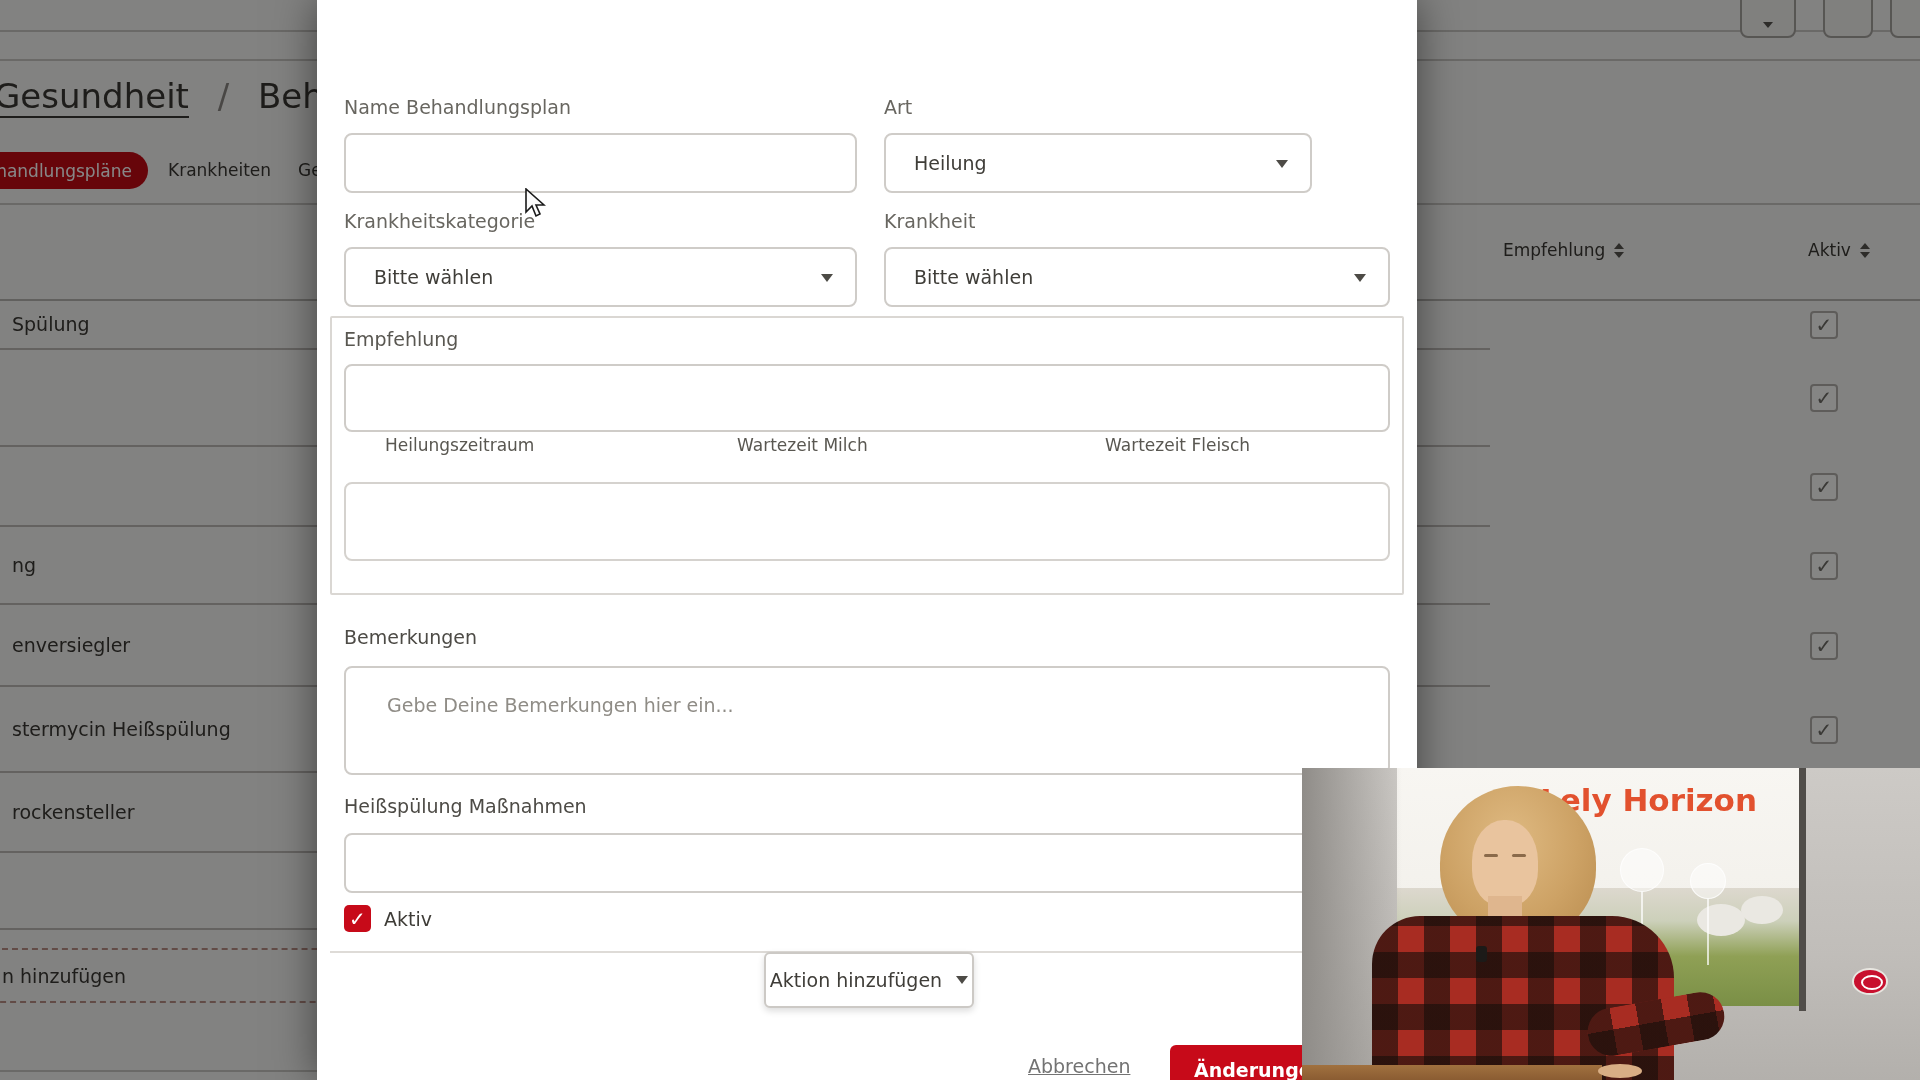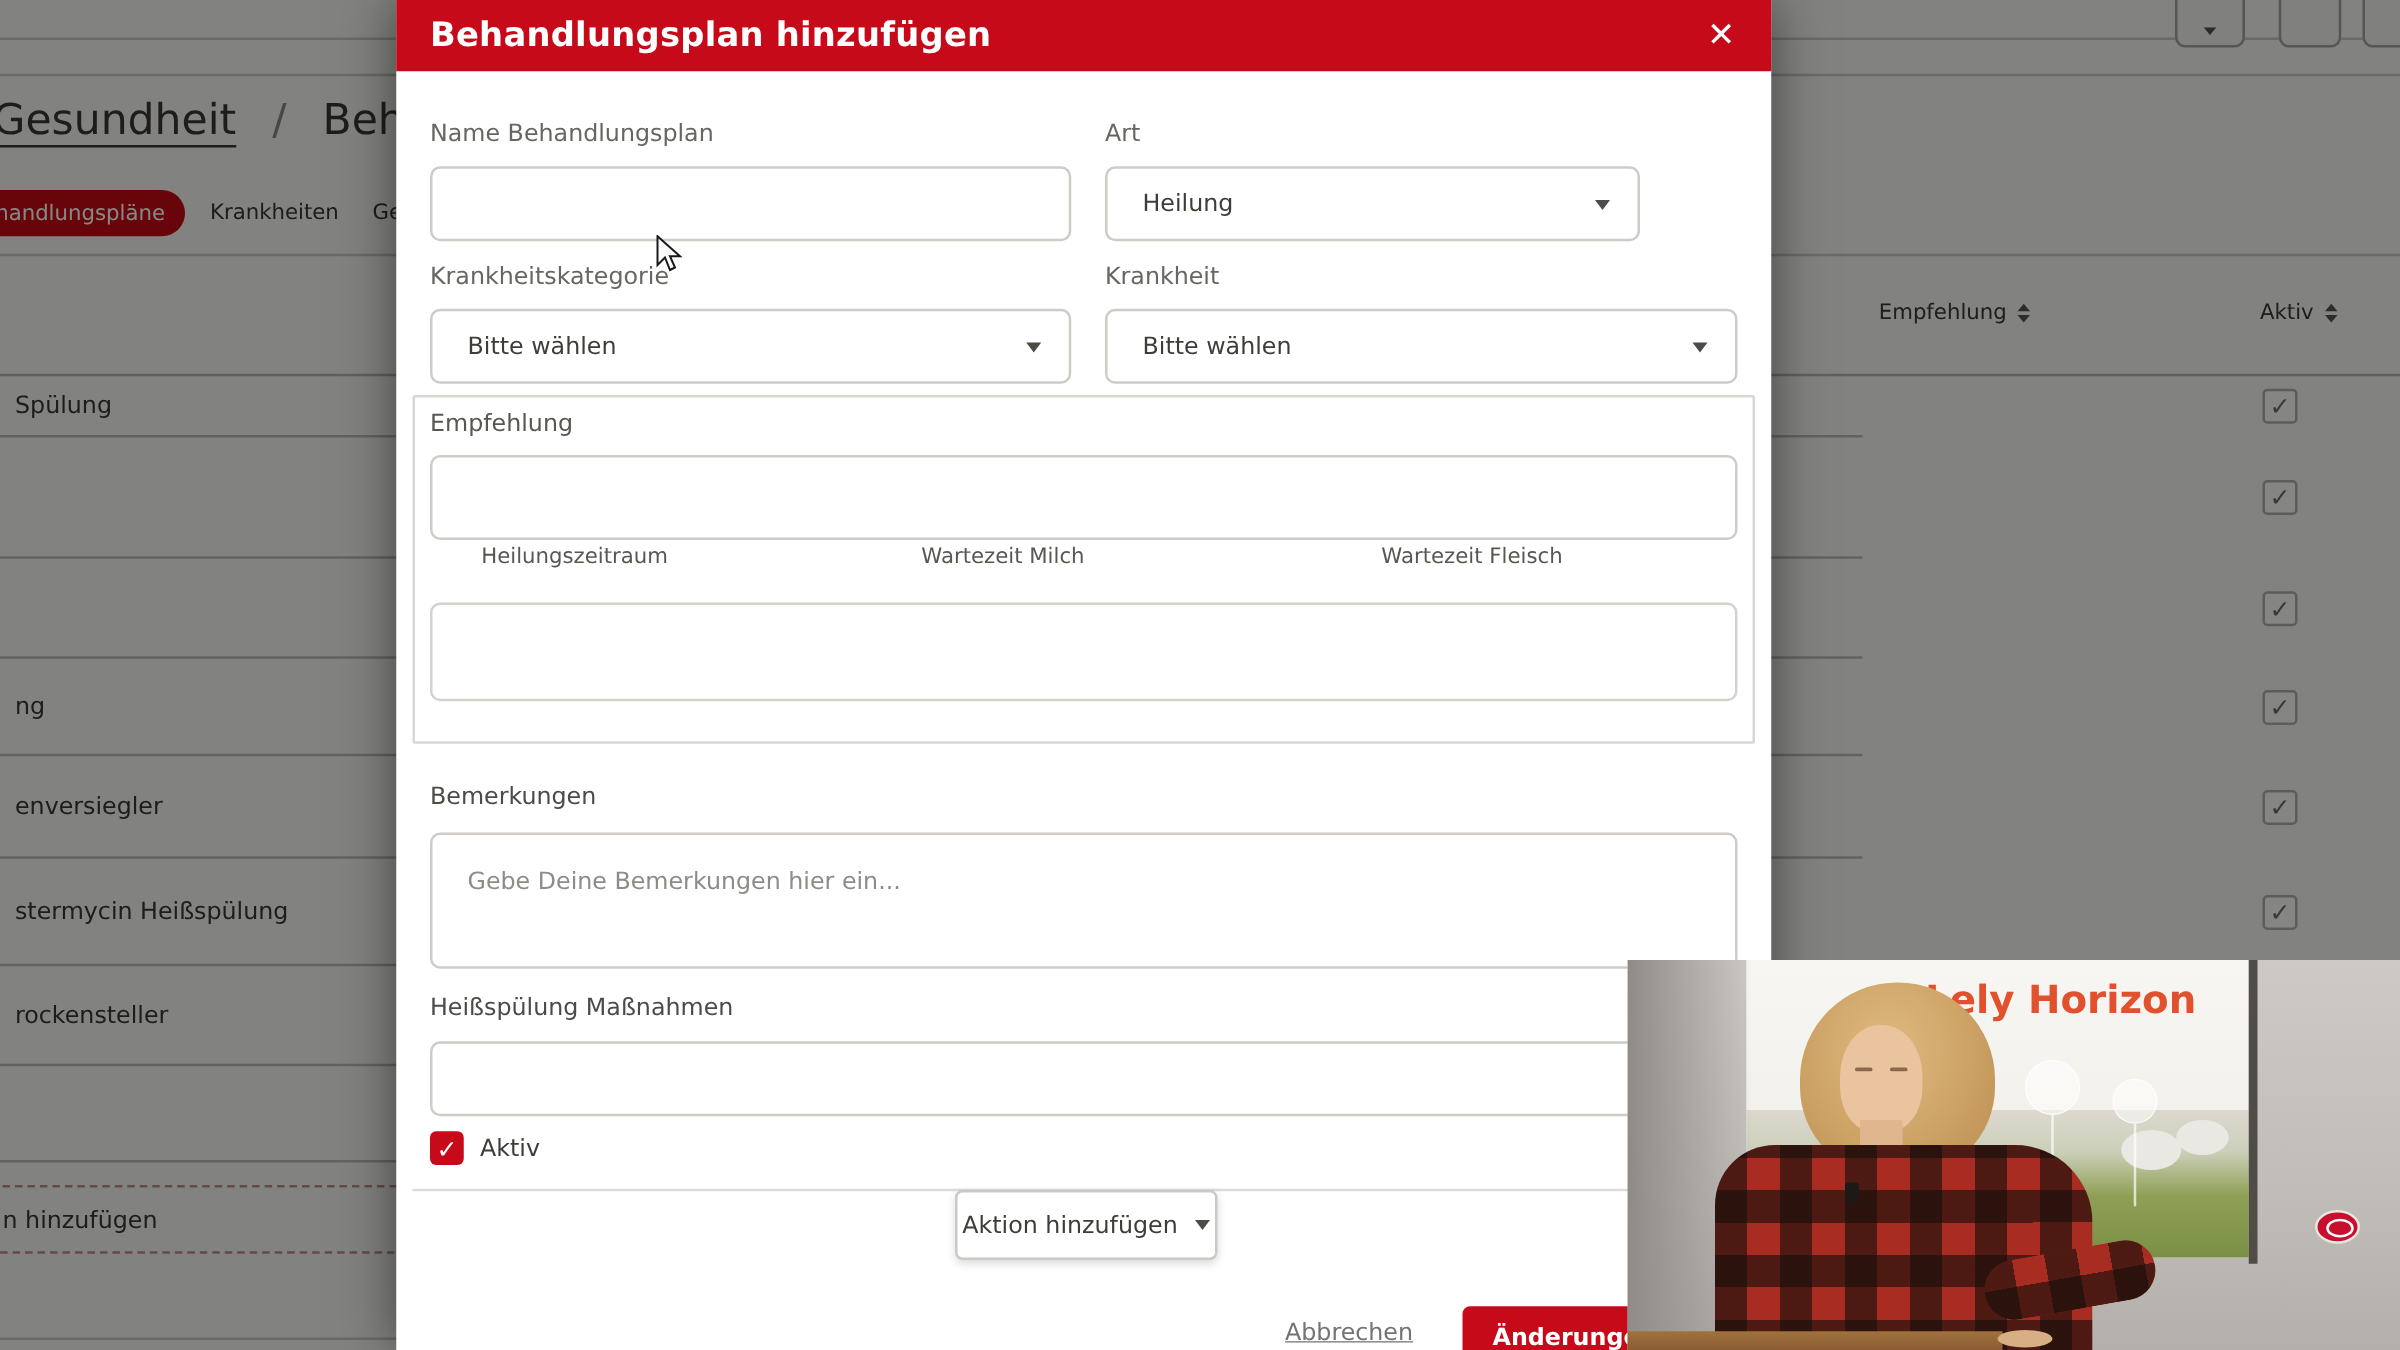--- a/index.html
+++ b/index.html
@@ -229,10 +229,6 @@
   <div id="dim"></div>
 
   <div id="modal">
-    <div id="modal-header">
-      <div id="modal-title">Behandlungsplan hinzufügen</div>
-      <div id="modal-close">✕</div>
-    </div>
 
     <div class="flabel" style="left:27px; top:96px;">Name Behandlungsplan</div>
     <input class="finput" style="left: 27px; top: 133px; width: 513px;" value="">

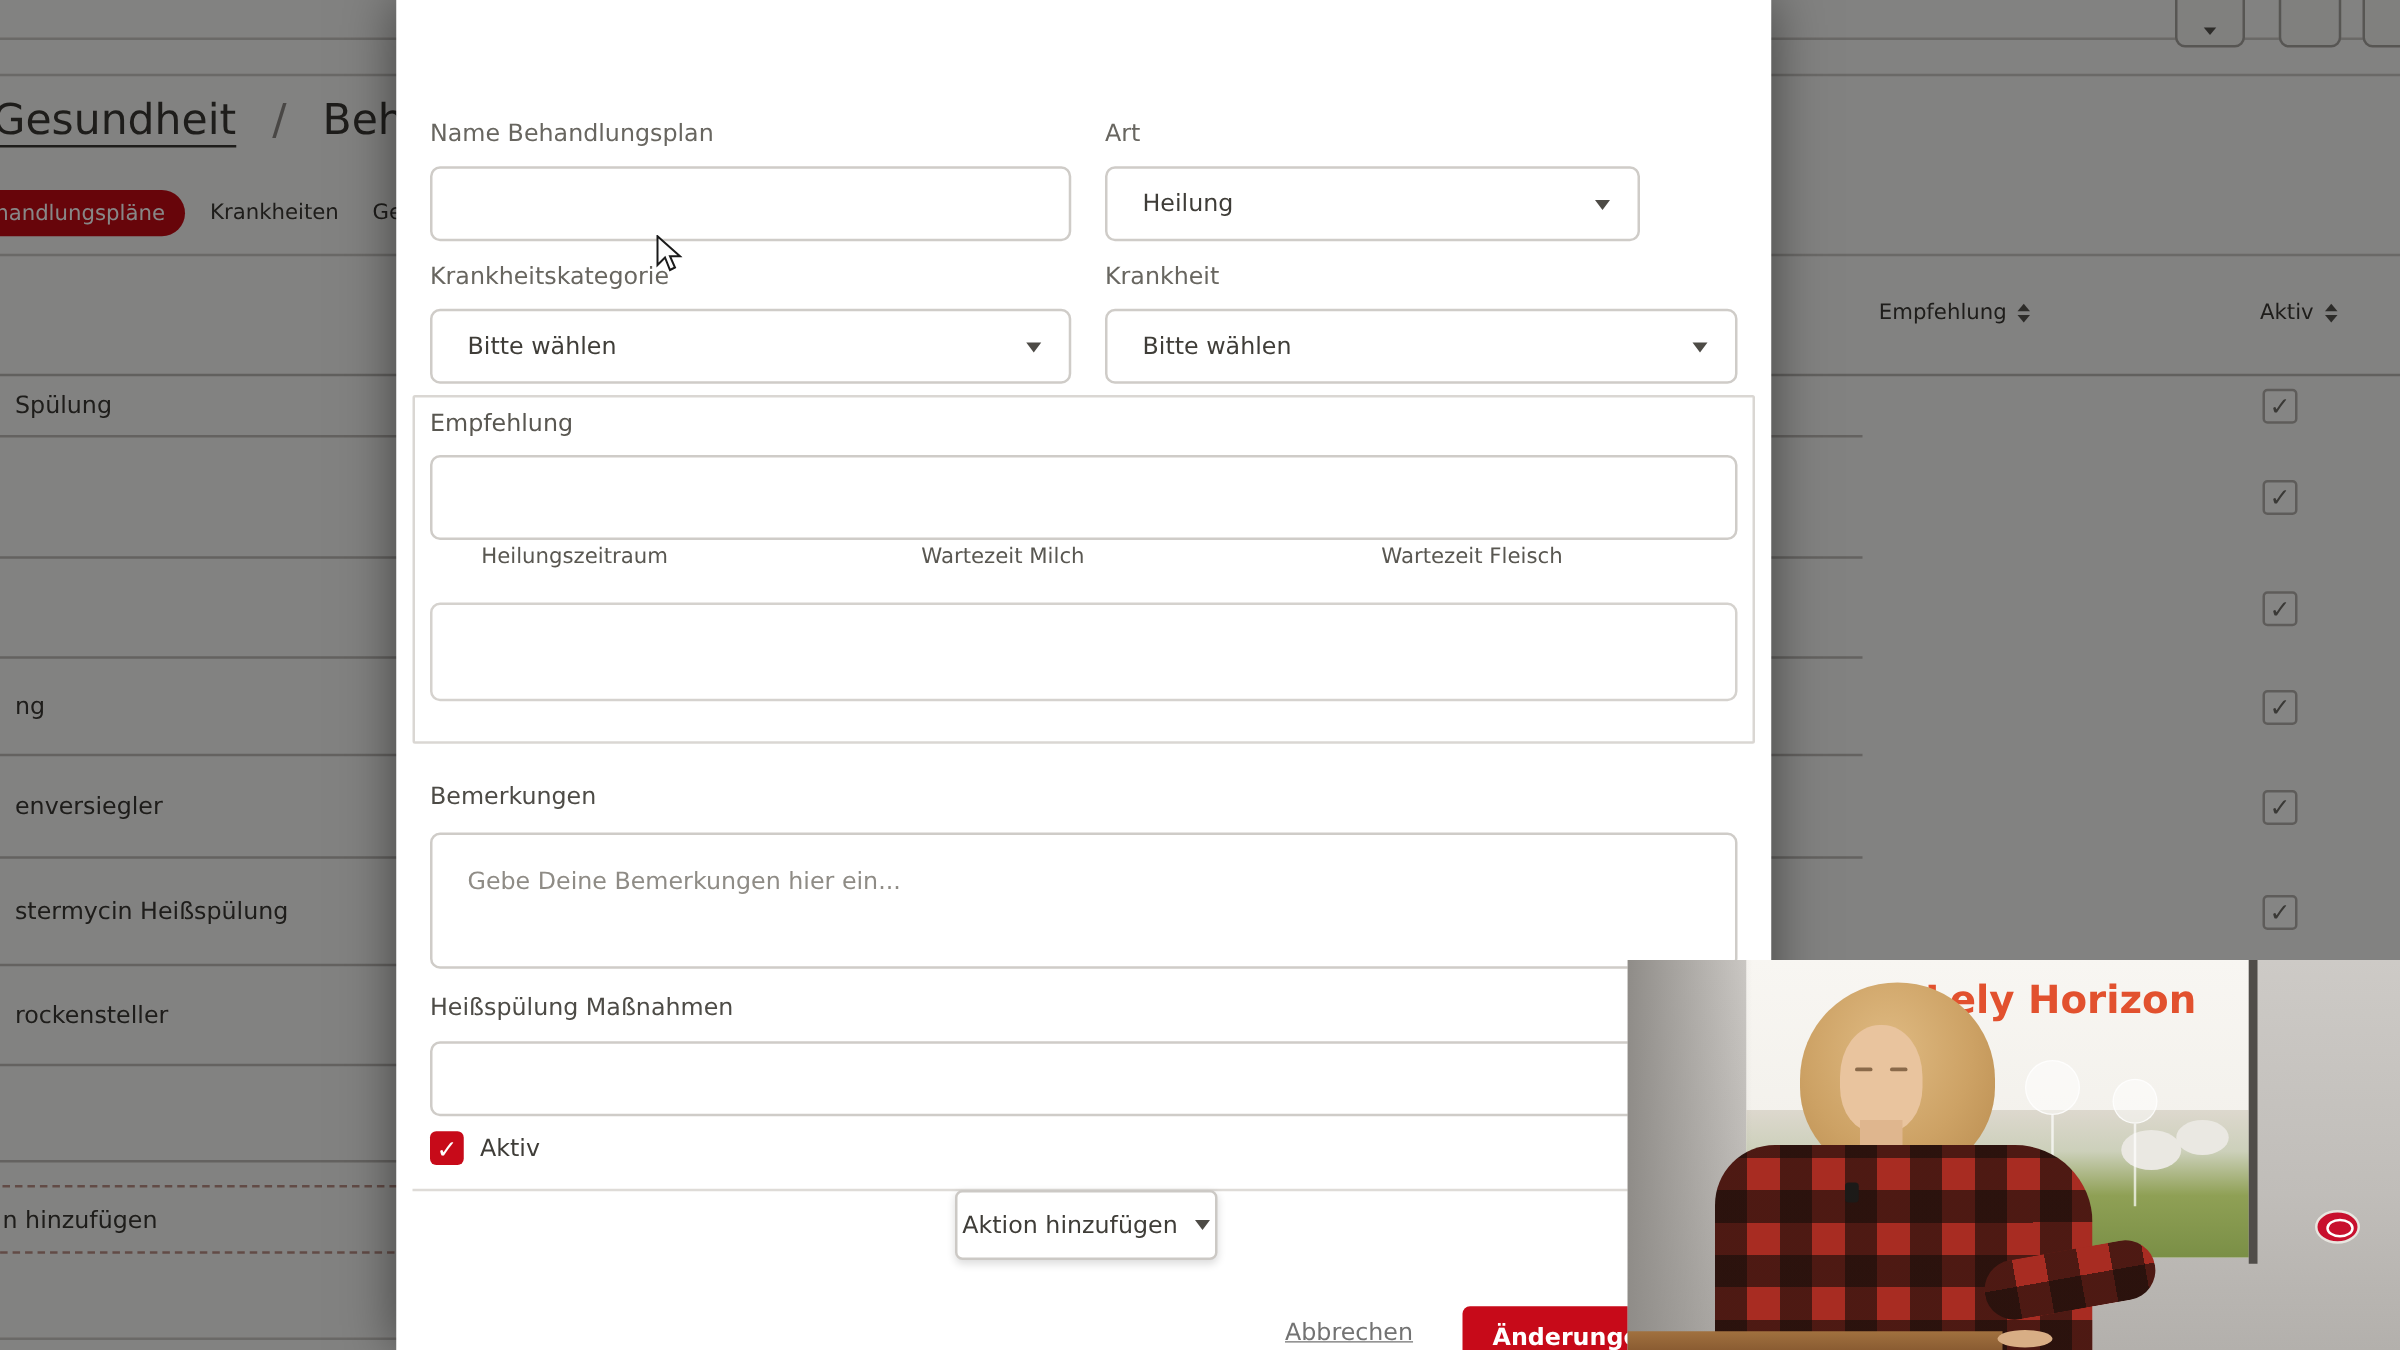--- a/index.html
+++ b/index.html
@@ -58,7 +58,7 @@
     border:2px solid #d5d2ce; border-radius:8px; background:#fff; }
   #bemerkungen-area { position:absolute; left:27px; top:666px; width:1046px; height:109px;
     border:2px solid #cfccc8; border-radius:8px; background:#fff; resize:none;
-    font-family:inherit; font-size:19px; color:#3f3d38; padding:26px 28px; }
+    font-family:inherit; font-size:19px; color:#3f3d38; padding:26px 41px; }
   #bemerkungen-area::placeholder { color:#8f8c86; opacity:1; }
   #aktiv-box { position:absolute; left:27px; top:905px; width:27px; height:27px; background:#c70a19;
     border-radius:5px; color:#fff; font-size:20px; font-weight:bold;

